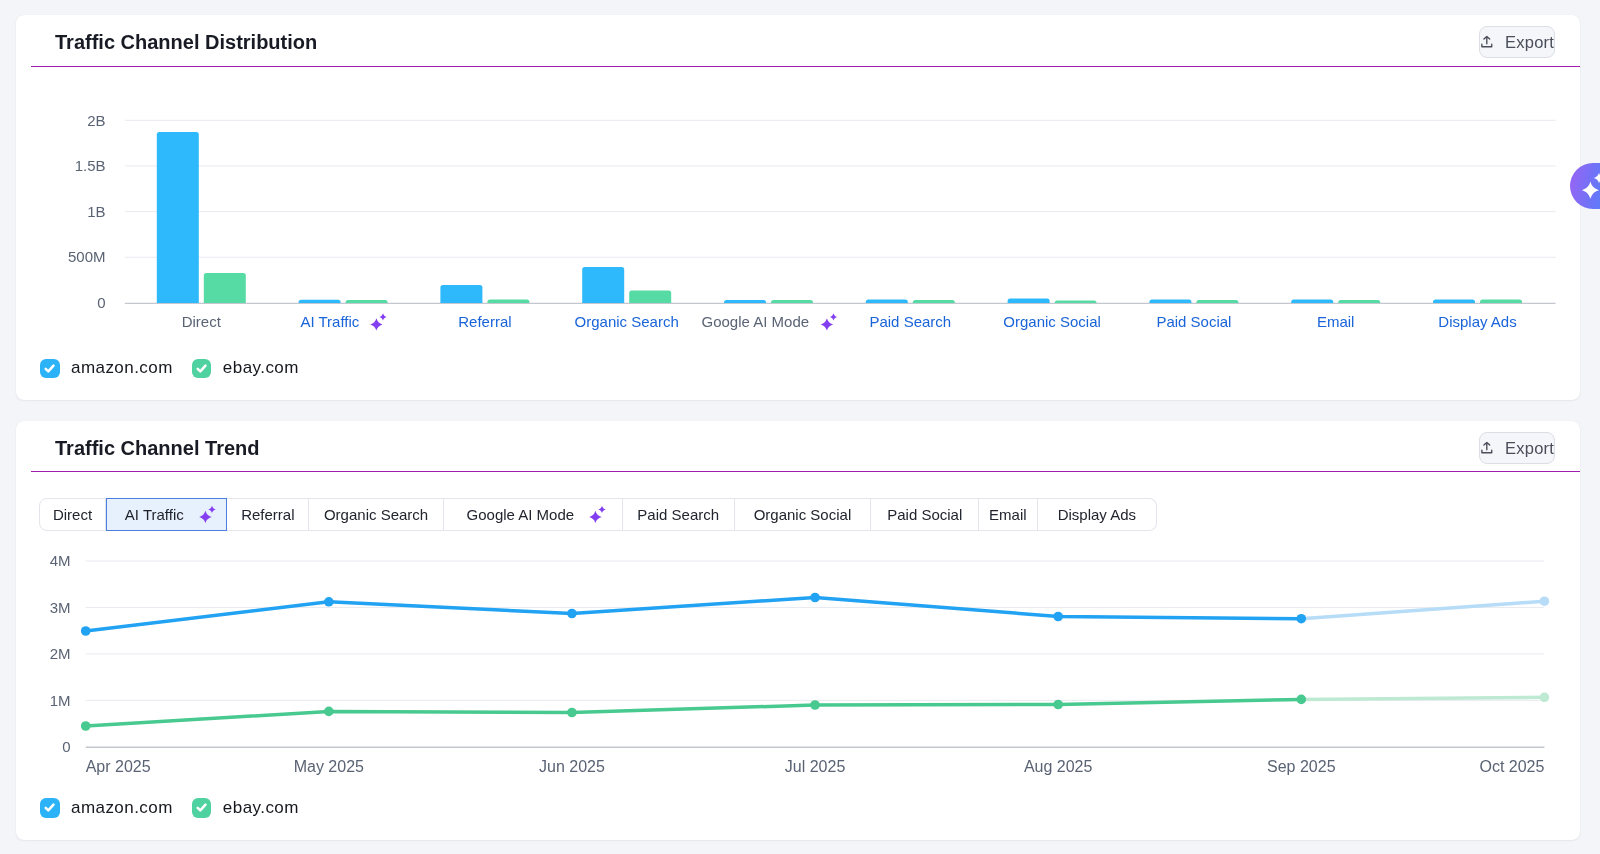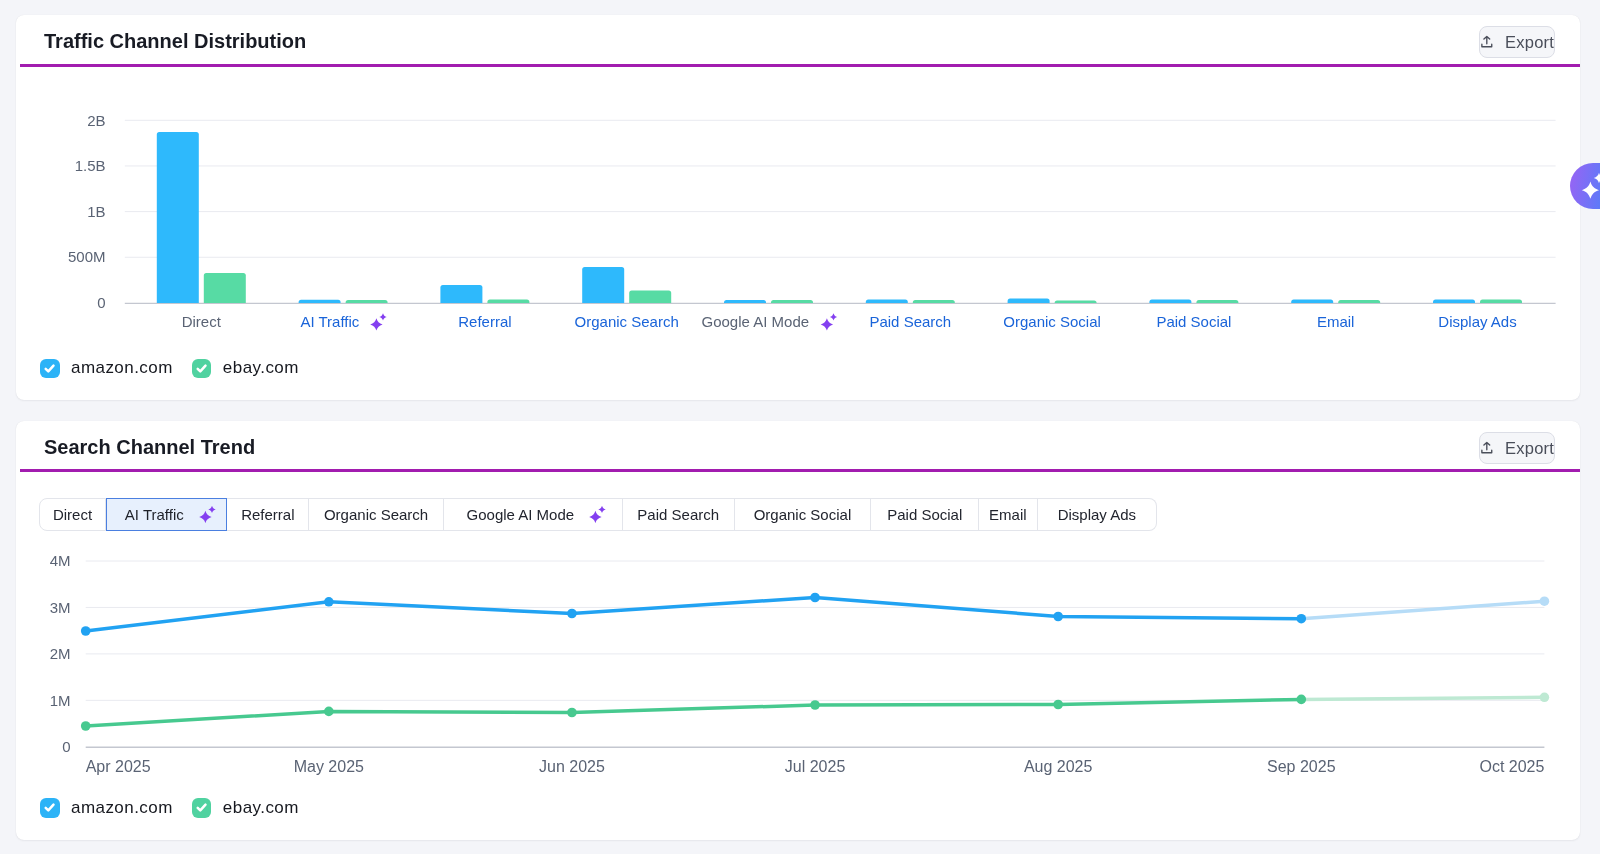--- a/index.html
+++ b/index.html
@@ -9,7 +9,7 @@
     box-shadow:0 1px 2px rgba(30,33,48,0.06), 0 0 1px rgba(30,33,48,0.10); }
   #card1 { top:15px; width:1564px; height:385px; }
   #card2 { top:421px; width:1564px; height:419px; }
-  .hdr { position:absolute; left:4px; top:0; right:0; height:51.5px; border-bottom:3px solid #a21caf; }
+  .hdr { position:absolute; left:15px; top:0; right:0; height:51.5px; border-bottom:1px solid #a21caf; }
   #card2 .hdr { height:51px; }
   .title { position:absolute; left:24px; top:50%; transform:translateY(calc(-50% + 2px));
     font-size:20px; font-weight:700; color:#181B24; letter-spacing:0; }

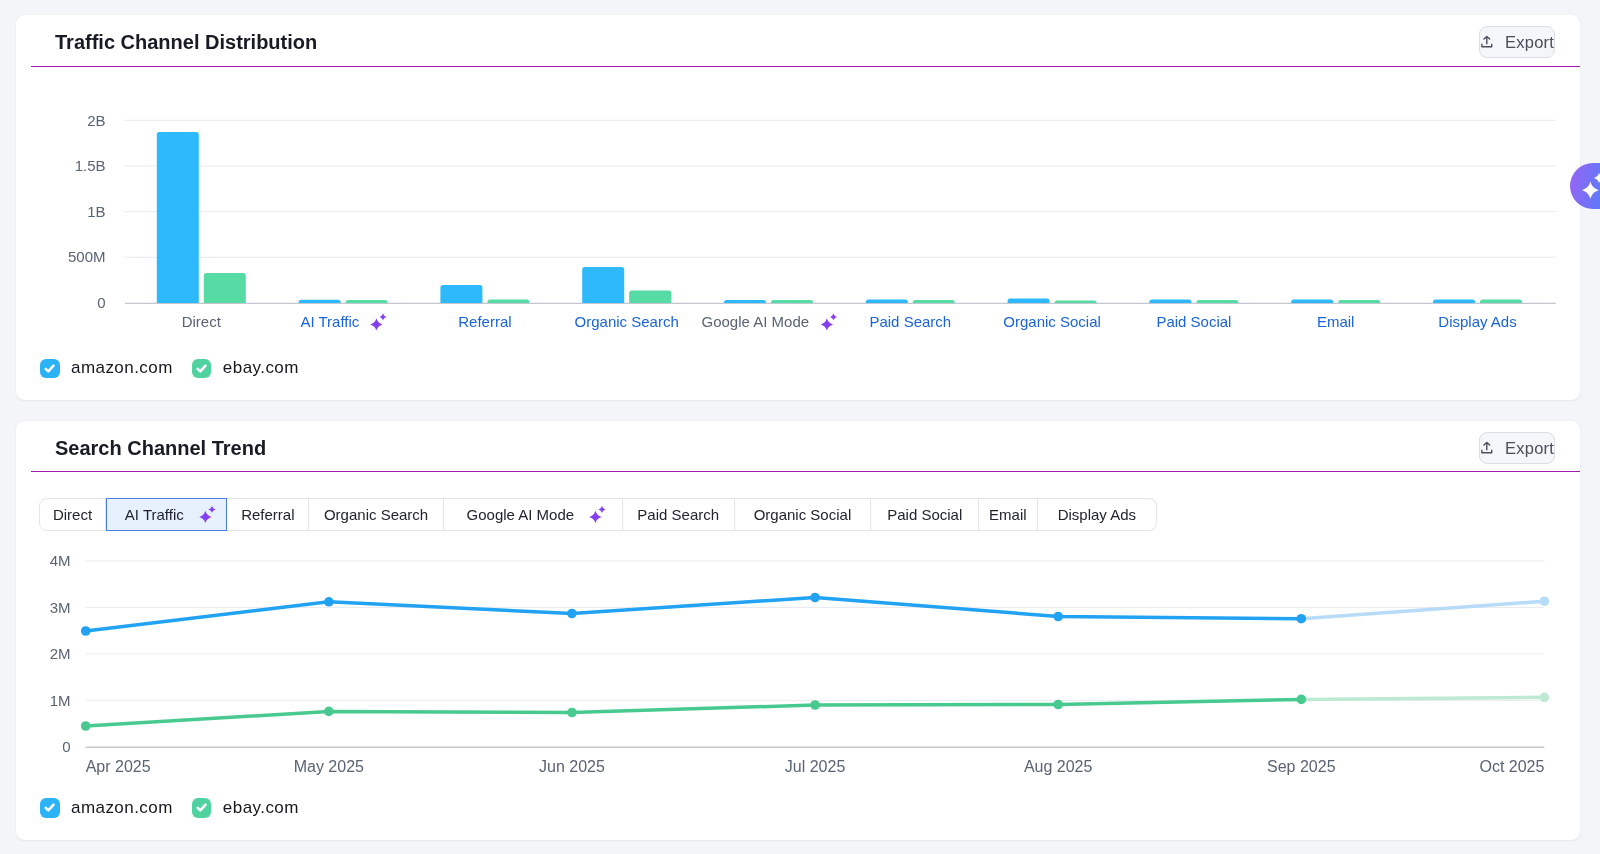--- a/index.html
+++ b/index.html
@@ -107,7 +107,7 @@
 
 <div class="card" id="card2">
   <div class="hdr">
-      <div class="title">Search Channel Trend</div>
+      <div class="title">Traffic Channel Trend</div>
     <div class="exportbtn" style="top:11px;"><svg width="18" height="18" viewBox="0 0 16 16" fill="none" stroke="#4A4E5A" stroke-width="1.6" stroke-linecap="round" stroke-linejoin="round">
           <path d="M8 10.2 V1.8 M4.6 4.6 L8 1.4 L11.4 4.6 M2.2 10.5 V13.6 H13.8 V10.5"></path>
         </svg>Export</div>

